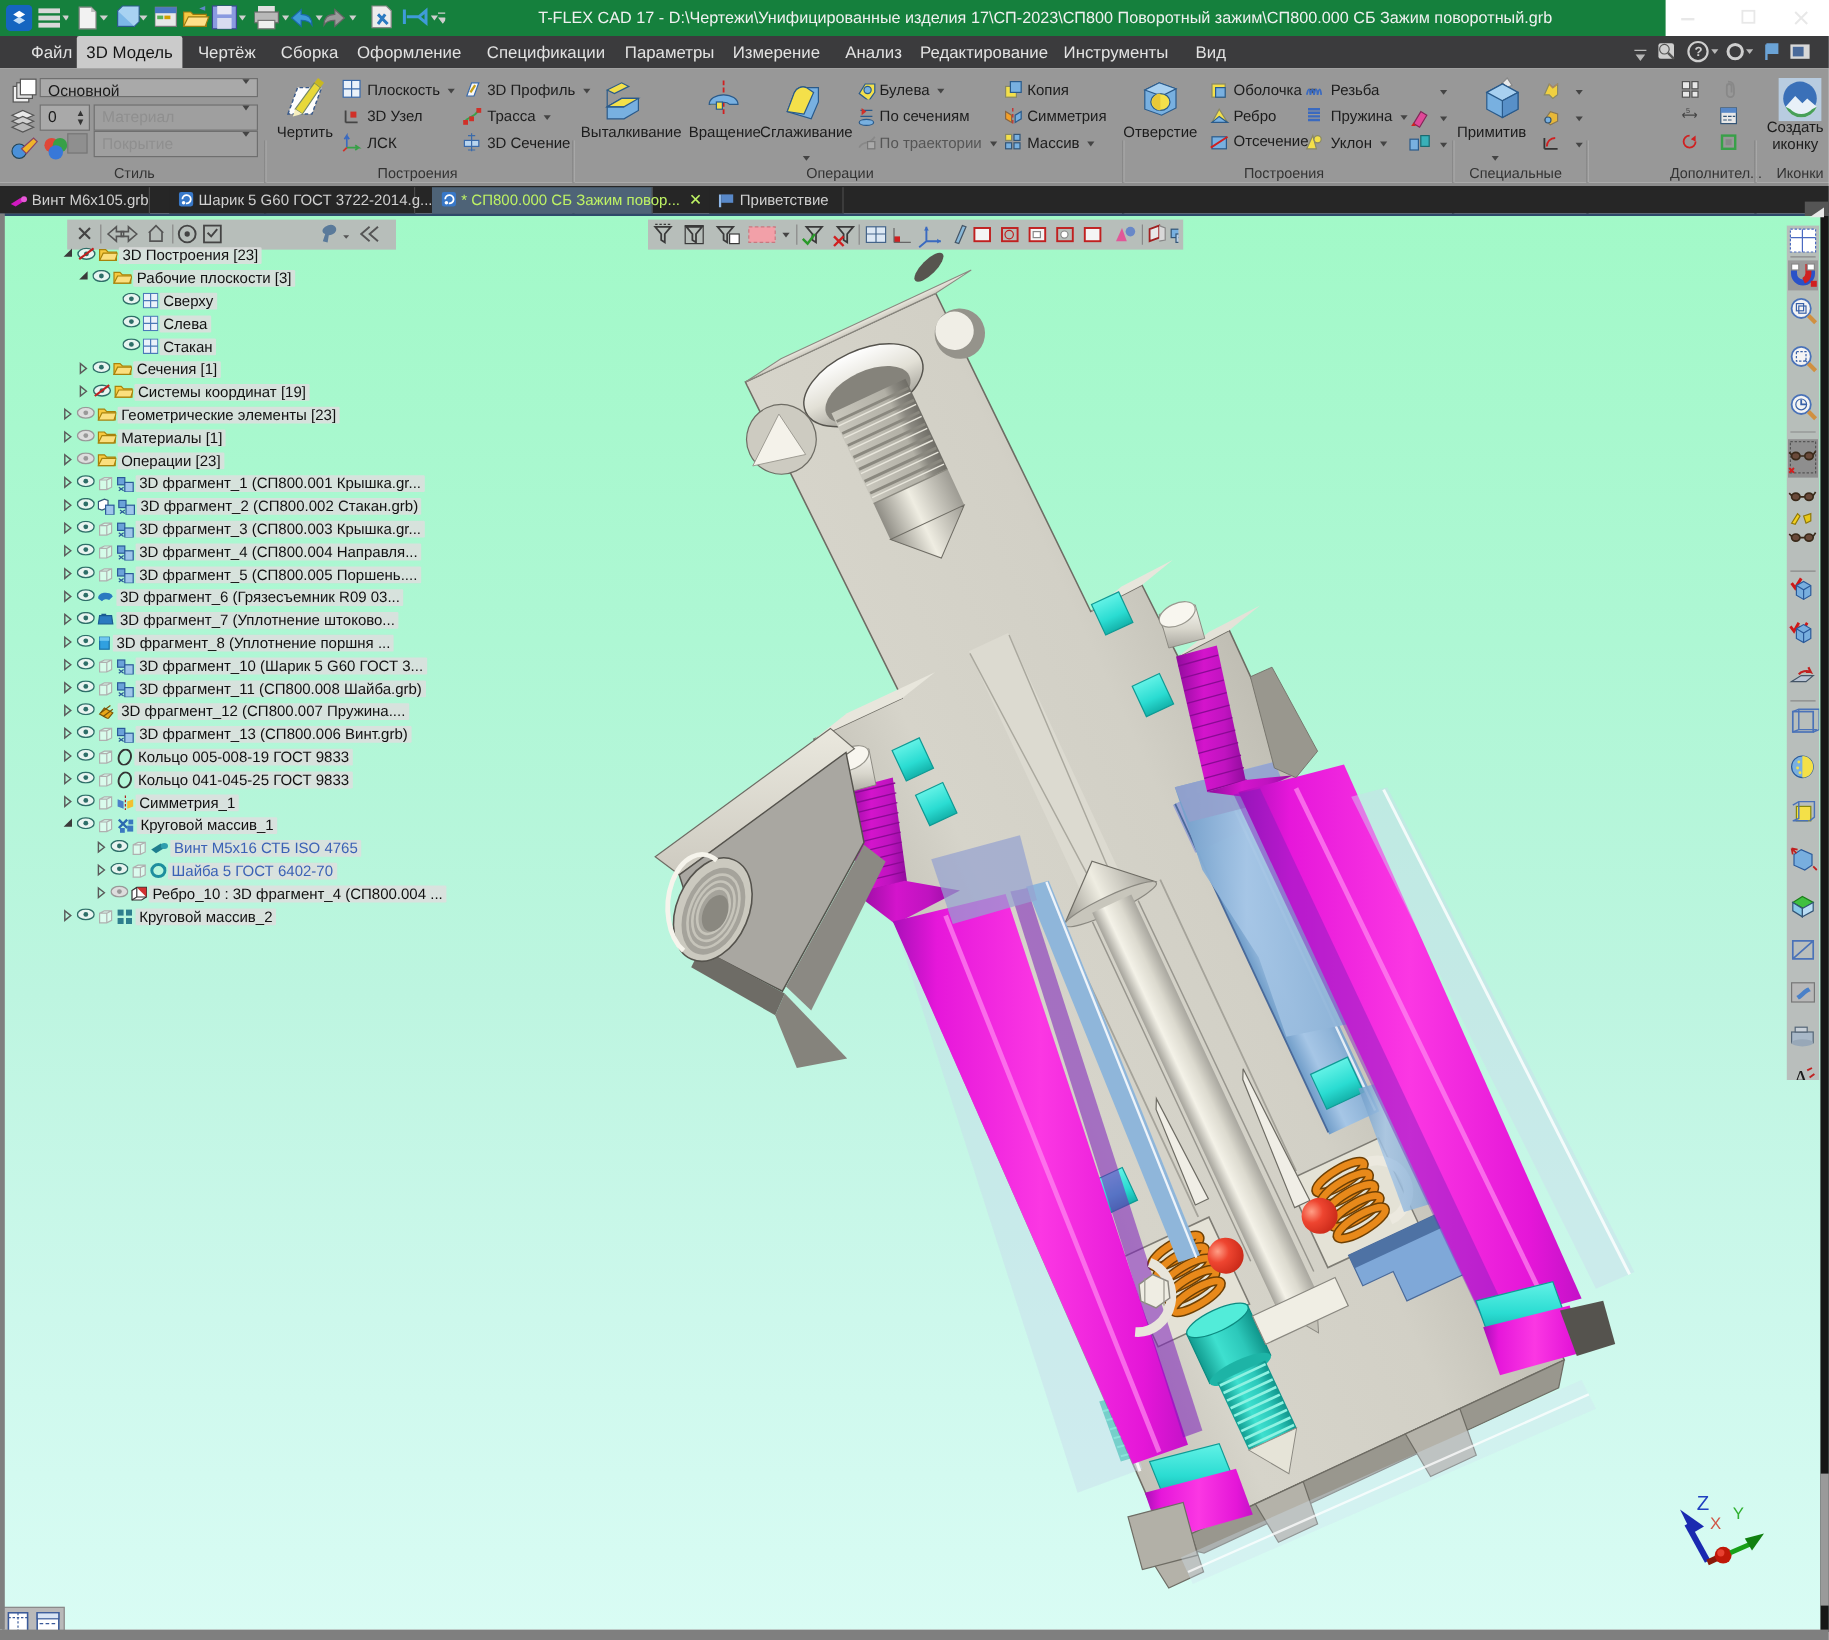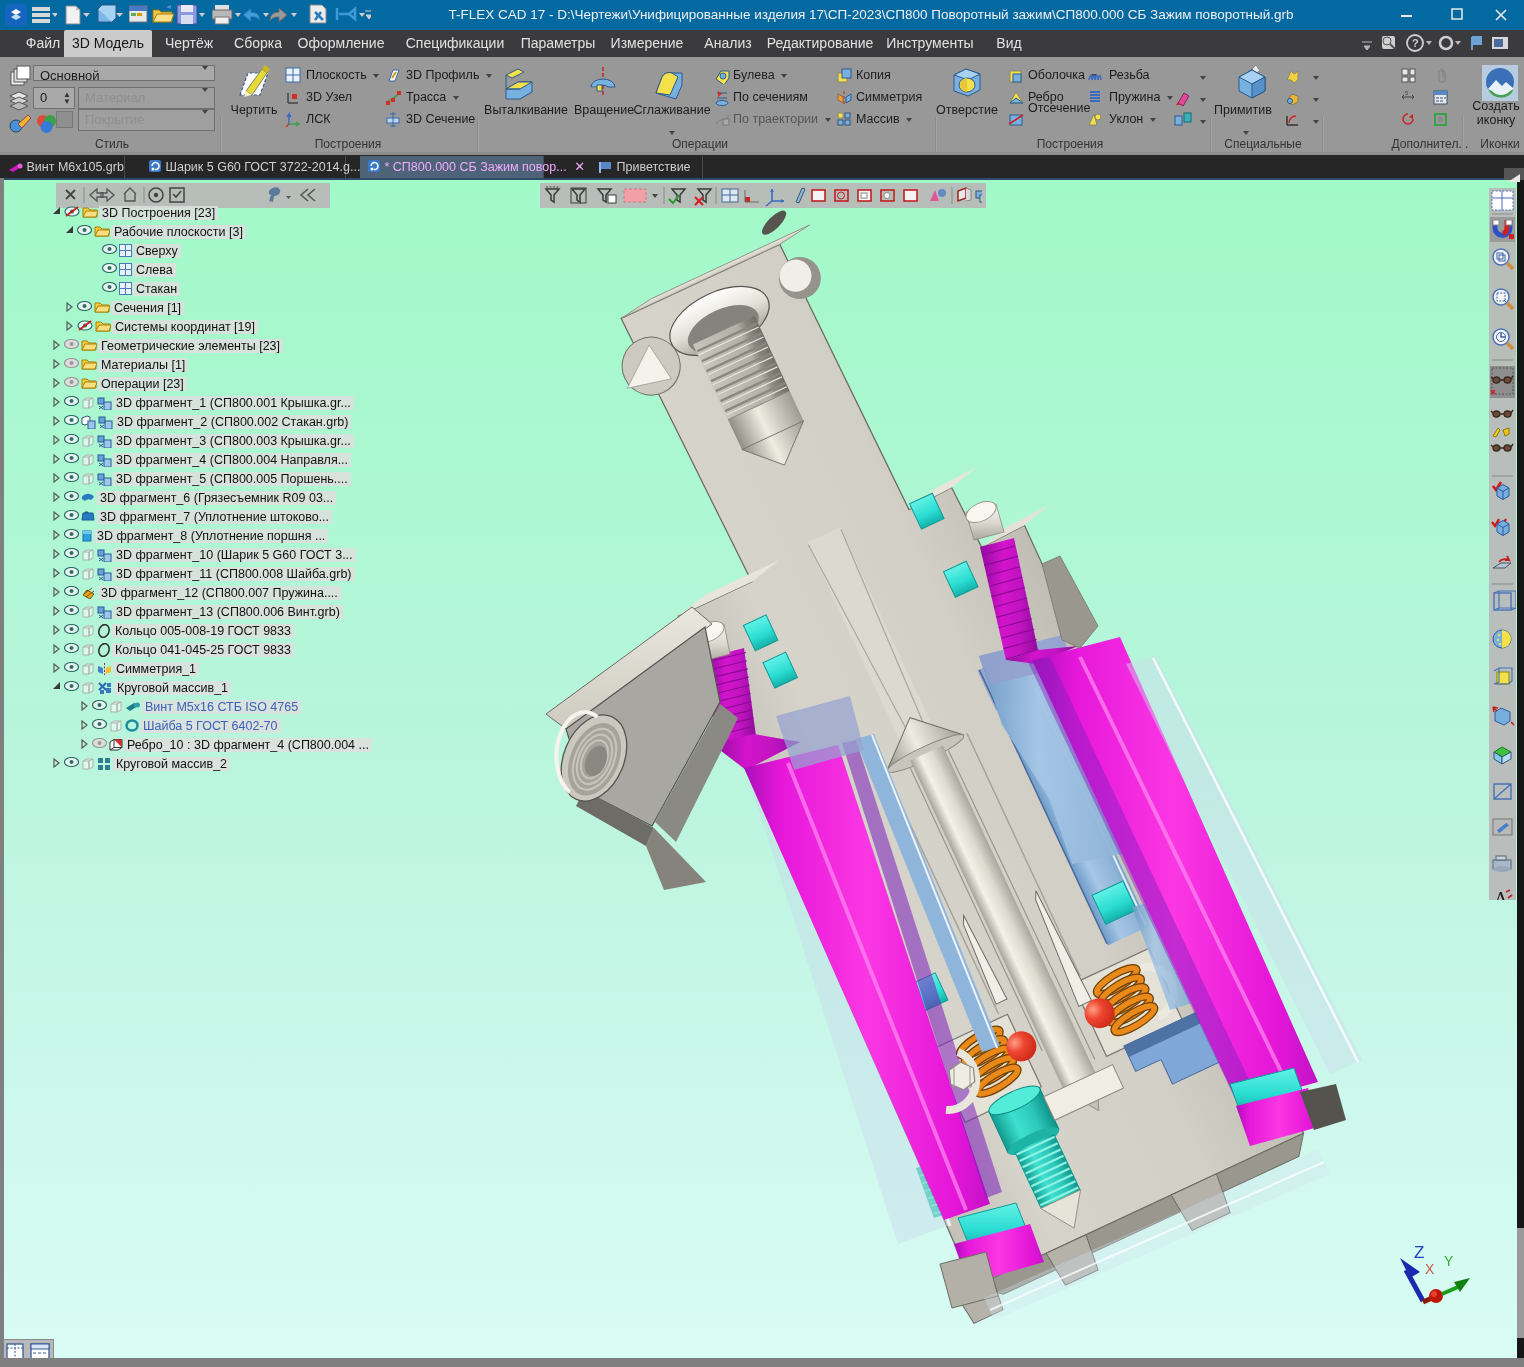--- a/index.html
+++ b/index.html
@@ -3,7 +3,7 @@
 *{margin:0;padding:0;box-sizing:border-box}
 html,body{width:1524px;height:1367px;overflow:hidden;font-family:"Liberation Sans",sans-serif;}
 .abs{position:absolute}
-#titlebar{position:absolute;left:0;top:0;width:1524px;height:30px;background:#0369a1;color:#e8e8e8}
+#titlebar{position:absolute;left:0;top:0;width:1388px;height:30px;background:#15803d;color:#e8e8e8}
 #menubar{position:absolute;left:0;top:30px;width:1524px;height:27px;background:#3b3b3d}
 .mtab{position:absolute;top:0;height:27px;line-height:27px;color:#e2e2e2;font-size:14px;text-align:center}
 #ribbon{position:absolute;left:0;top:57px;width:1524px;height:95px;background:#989898}

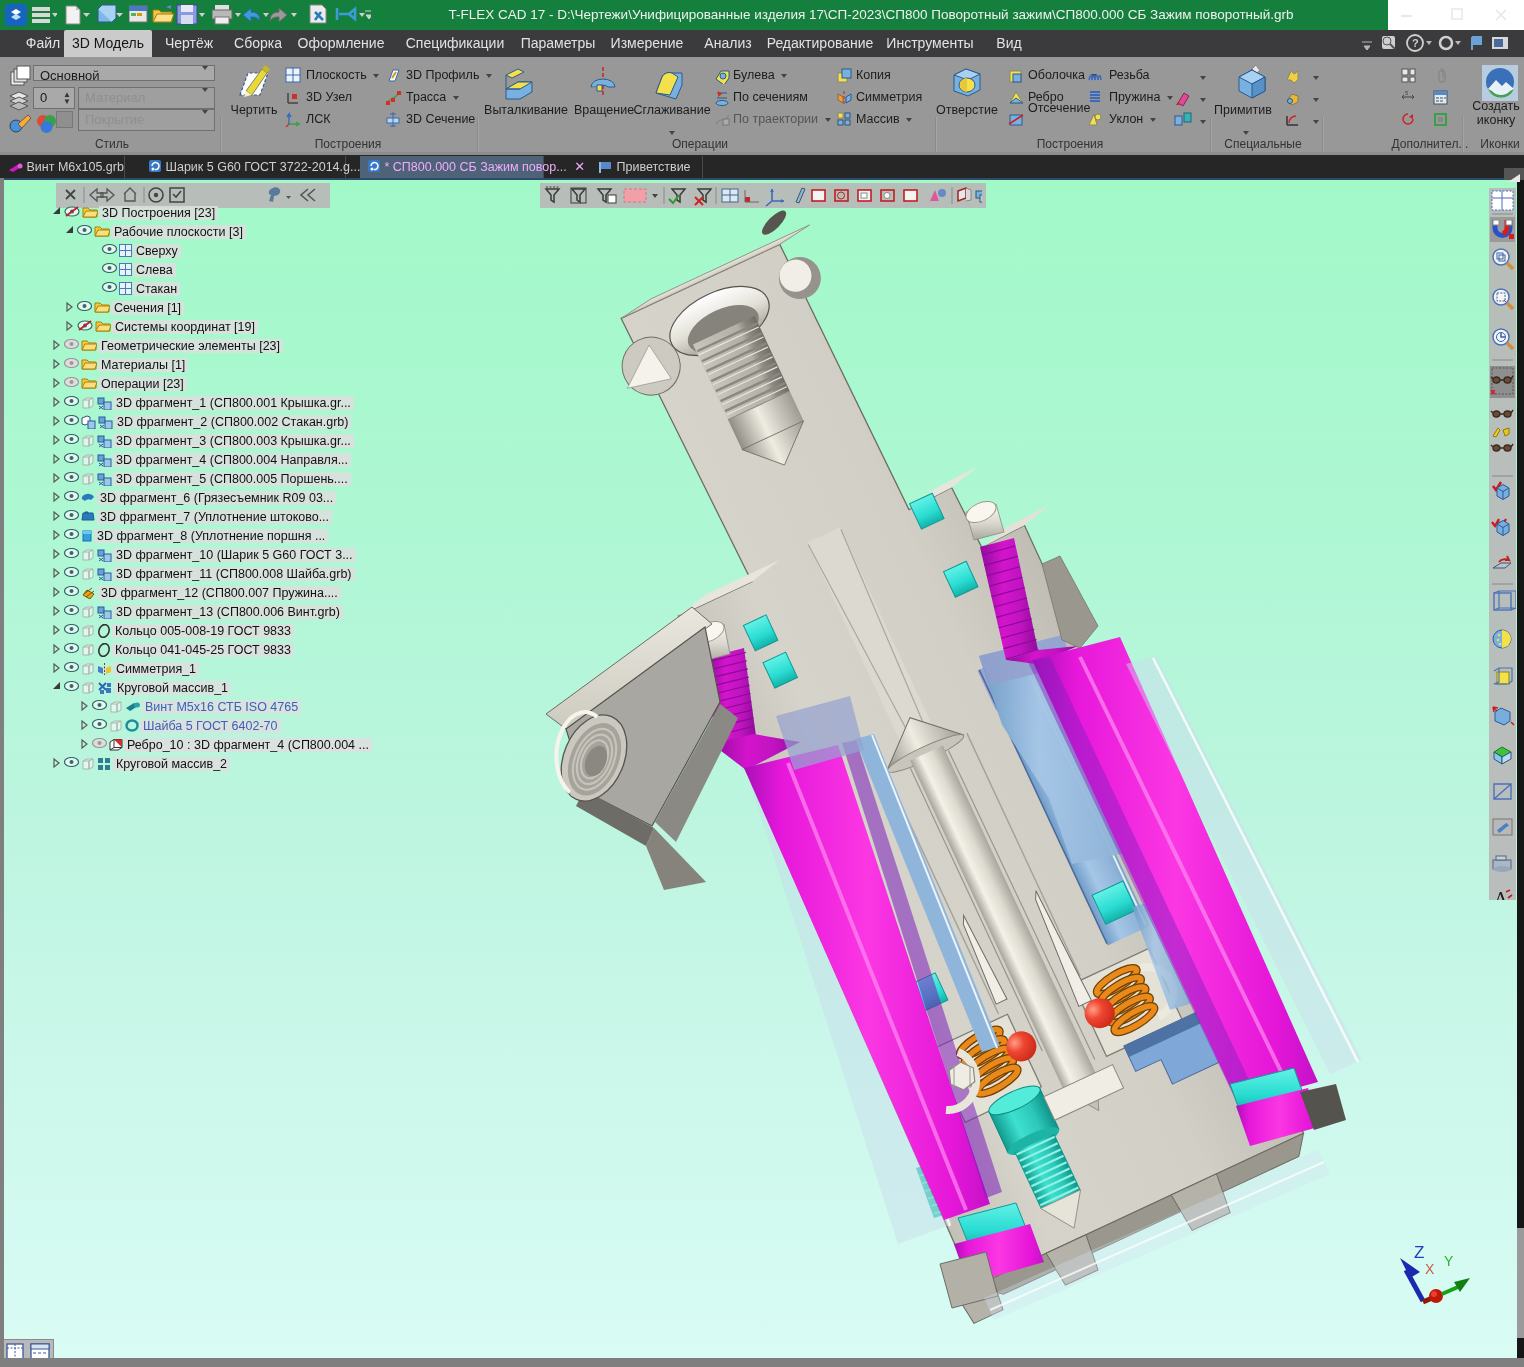--- a/index.html
+++ b/index.html
@@ -269,7 +269,7 @@
         <rect x="2" y="4" width="12" height="10" fill="#78b0e0" stroke="#2a5a8a"></rect>
         <path d="M1 13 L15 4" stroke="#d02020" stroke-width="1.6"></path>
       </svg></div>
-<div class="rsmall" style="left:1028px;top:44px">Отсечение</div>
+<div class="rsmall" style="left:1028px;top:54px">Отсечение</div>
 <div class="icon" style="left:1087px;top:9px"><svg width="19" height="17">
         <path d="M2 13 q2 -9 3 0 q2 -9 3 0 q2 -9 3 0 q2 -9 3 0" stroke="#3a6ac0" fill="none" stroke-width="1.5"></path>
       </svg></div>

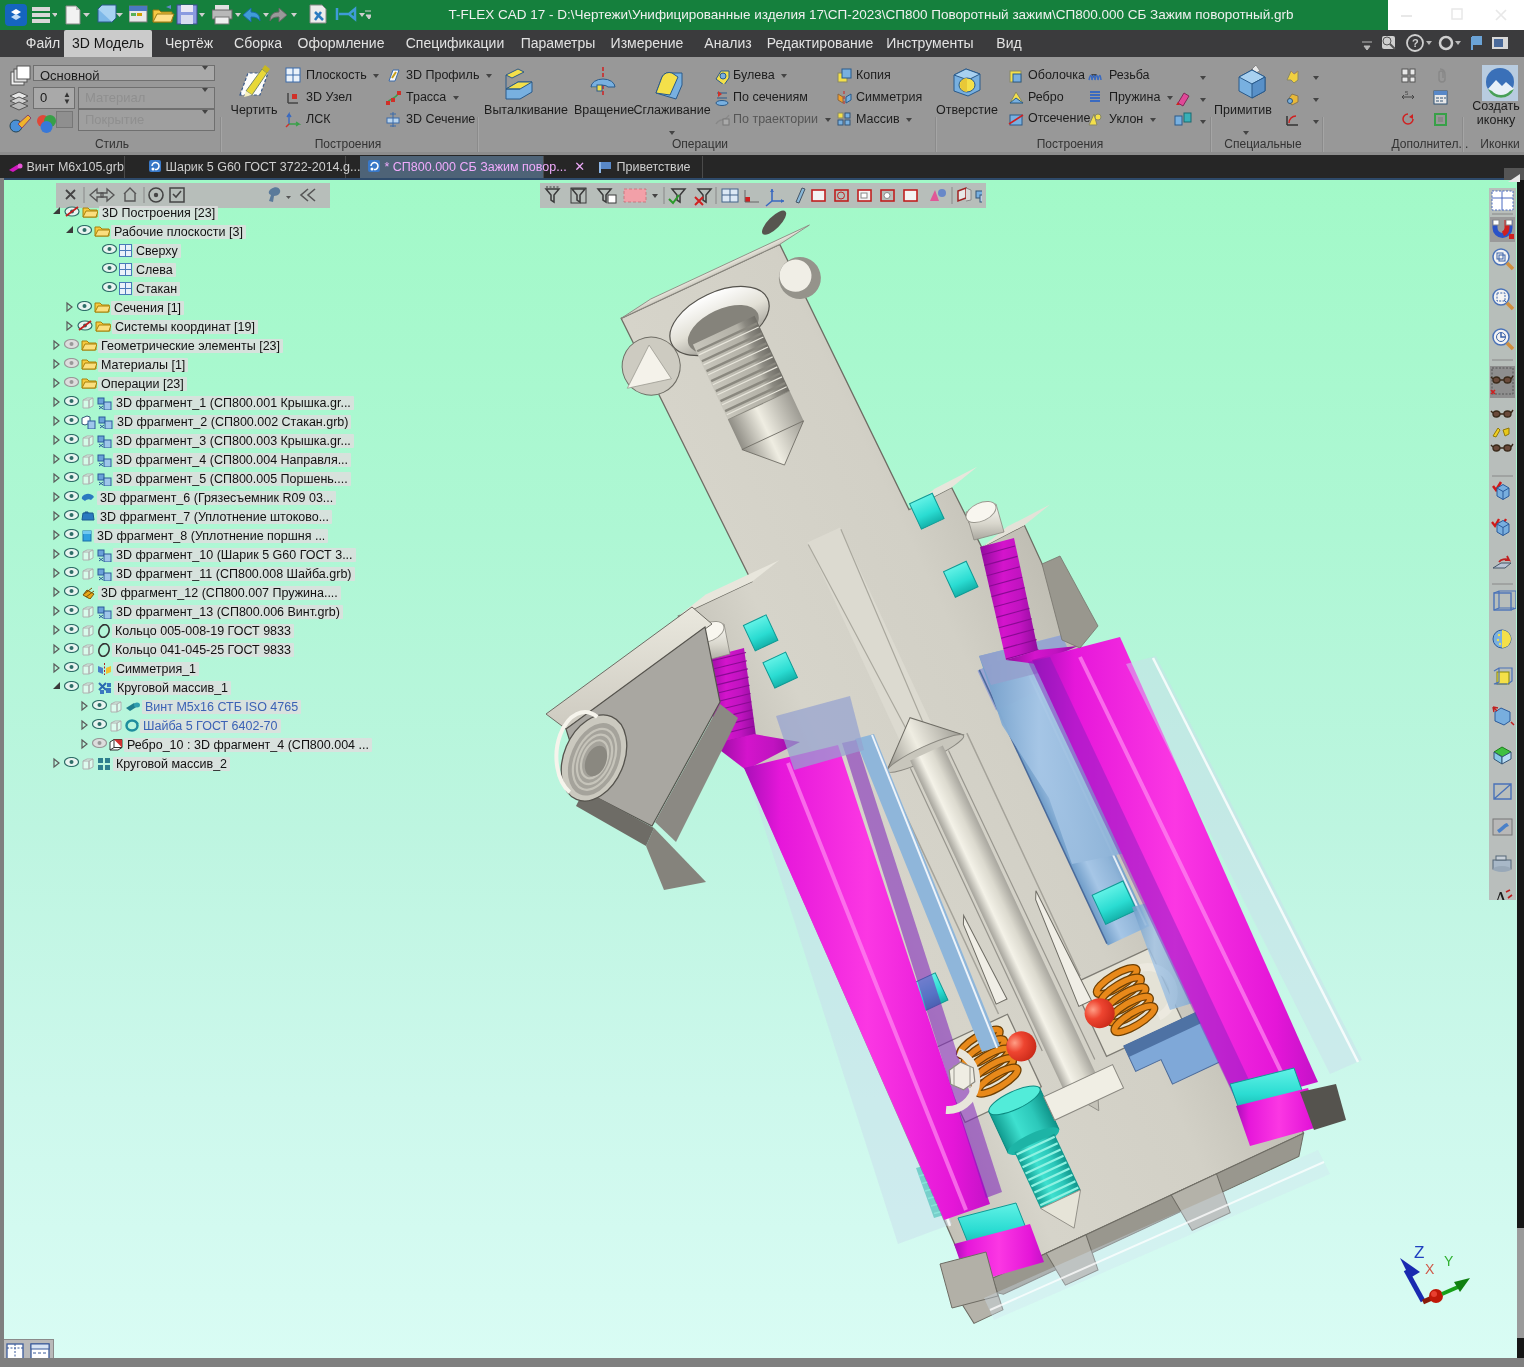--- a/index.html
+++ b/index.html
@@ -372,7 +372,7 @@
         <path d="M3 6 a3.5 3.5 0 1 1 3 3.5" fill="none" stroke="#fff" stroke-width="1.5"></path>
         <circle cx="4" cy="9" r="1.5" fill="#fff"></circle>
       </svg> Шарик 5 G60 ГОСТ 3722-2014.g...</div>
-<div class="dtab" style="left:360px;width:184px;background:#4e6377;color:#f0abfc"><svg width="13" height="13" style="vertical-align:-2px">
+<div class="dtab" style="left:360px;width:184px;background:#4e6377;color:#bef264"><svg width="13" height="13" style="vertical-align:-2px">
         <rect x="0" y="0" width="12" height="12" rx="2" fill="#3878c8"></rect>
         <path d="M3 6 a3.5 3.5 0 1 1 3 3.5" fill="none" stroke="#fff" stroke-width="1.5"></path>
         <circle cx="4" cy="9" r="1.5" fill="#fff"></circle>

